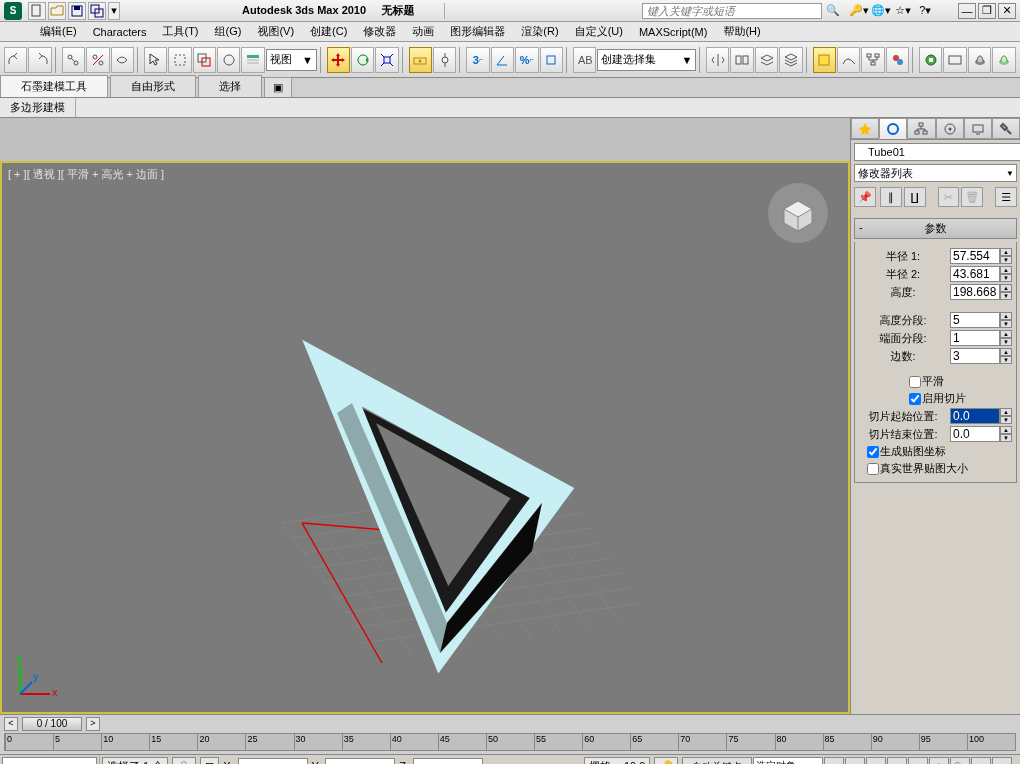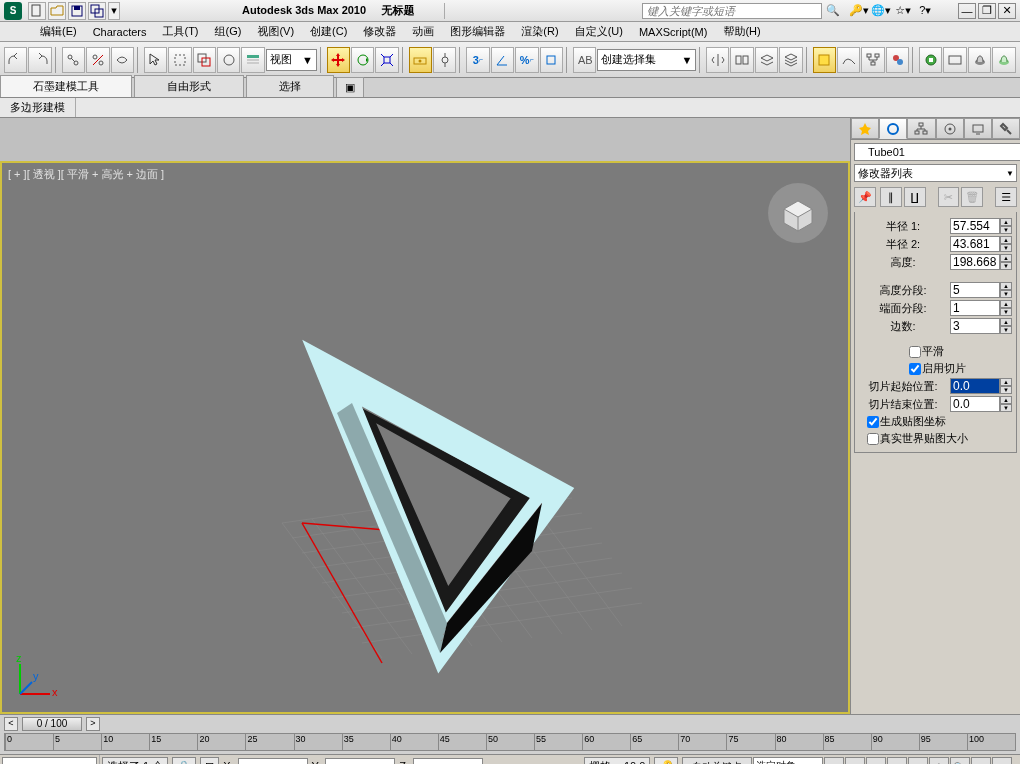--- a/index.html
+++ b/index.html
@@ -29,7 +29,7 @@
 
 
 .ribbontabs { height: 20px; background: #d0d0d0; display: flex; align-items: flex-end; border-bottom: 1px solid #888; }
-.rtab { padding: 3px 32px; background: #e0e0e0; border: 1px solid #999; border-bottom: none; margin-right: 2px; font-size:11px;}
+.rtab { padding: 3px 20px; background: #e0e0e0; border: 1px solid #999; border-bottom: none; margin-right: 2px; font-size:11px;}
 .rtab.active { background: #f5f5f5; }
 .ribbon2 { height: 20px; background: #e8e8e8; border-bottom: 1px solid #888; display:flex; align-items:center;}
 .ribbon2 .sect { padding: 2px 10px; border-right: 1px solid #aaa; }

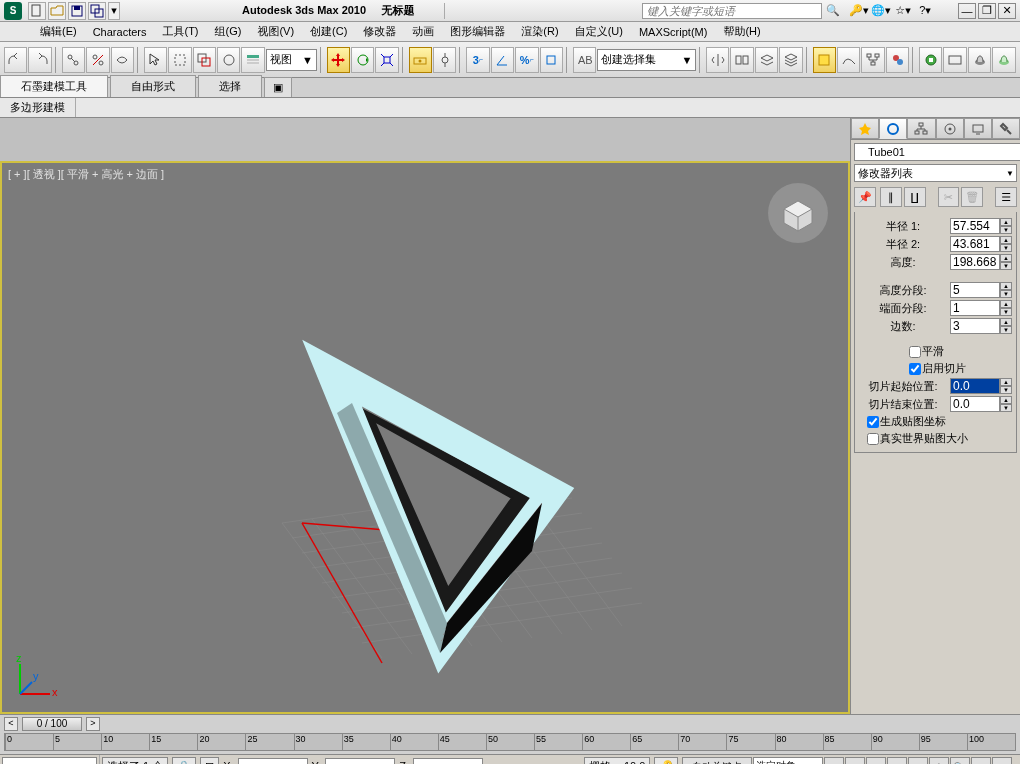--- a/index.html
+++ b/index.html
@@ -471,6 +471,7 @@
         <div class="sb">☰</div>
       </div>
 
+      <div class="rollhdr">参数</div>
       <div class="rollbody">
         <div class="prow">
             <span class="plbl">半径 1:</span>

